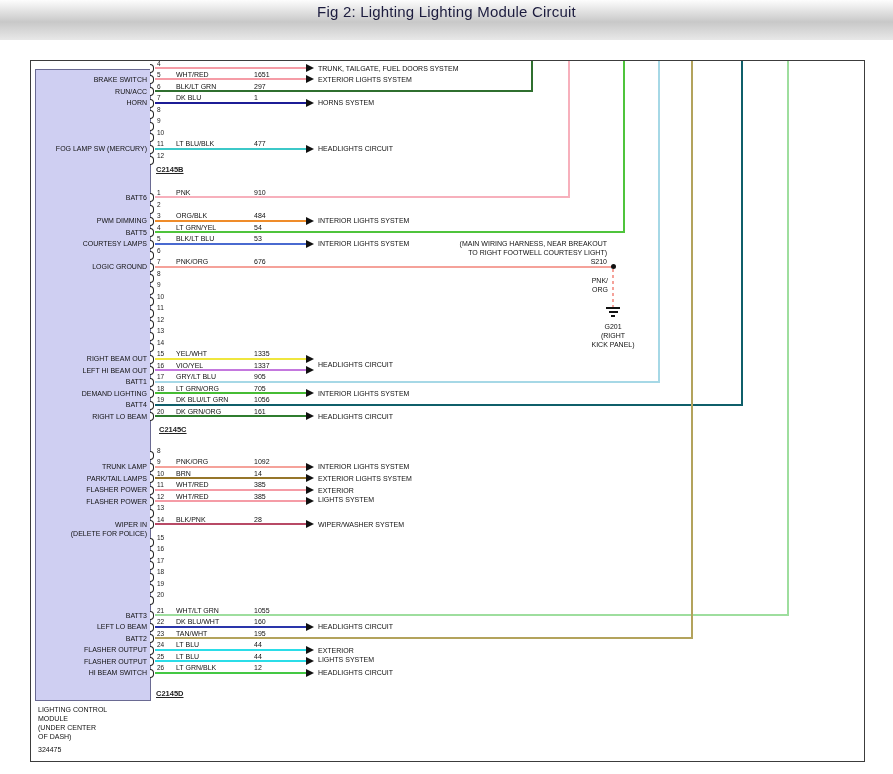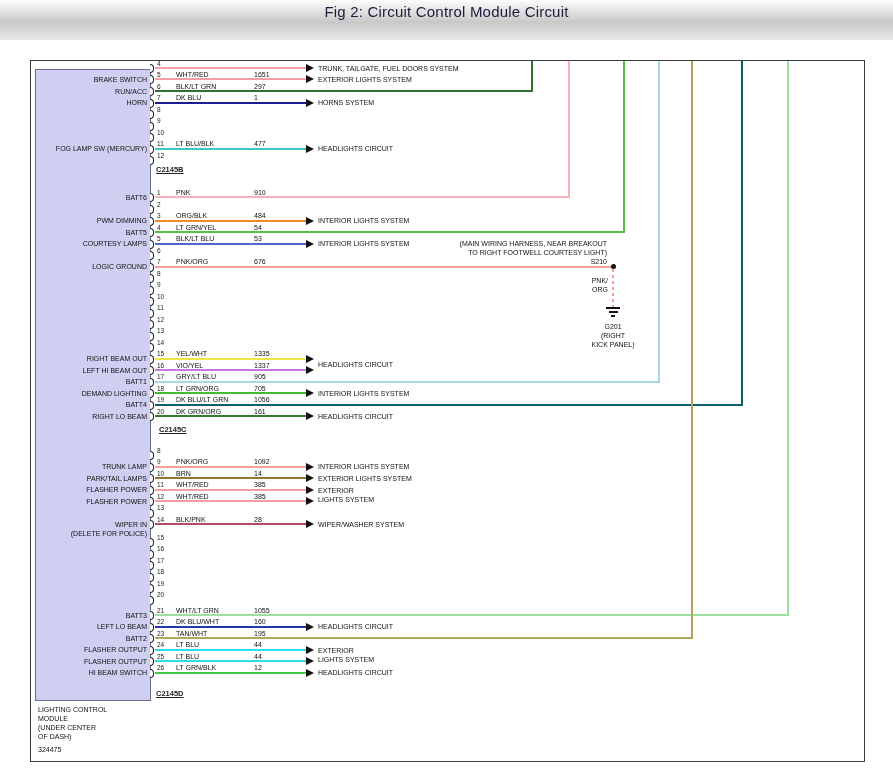--- a/index.html
+++ b/index.html
@@ -37,7 +37,7 @@
 <body>
 
 <div class="banner">
-  <div class="banner-title">Fig 2: Circuit Control Module Circuit</div>
+  <div class="banner-title">Fig 2: Lighting Lighting Module Circuit</div>
 </div>
 <div class="banner2"></div>
 

